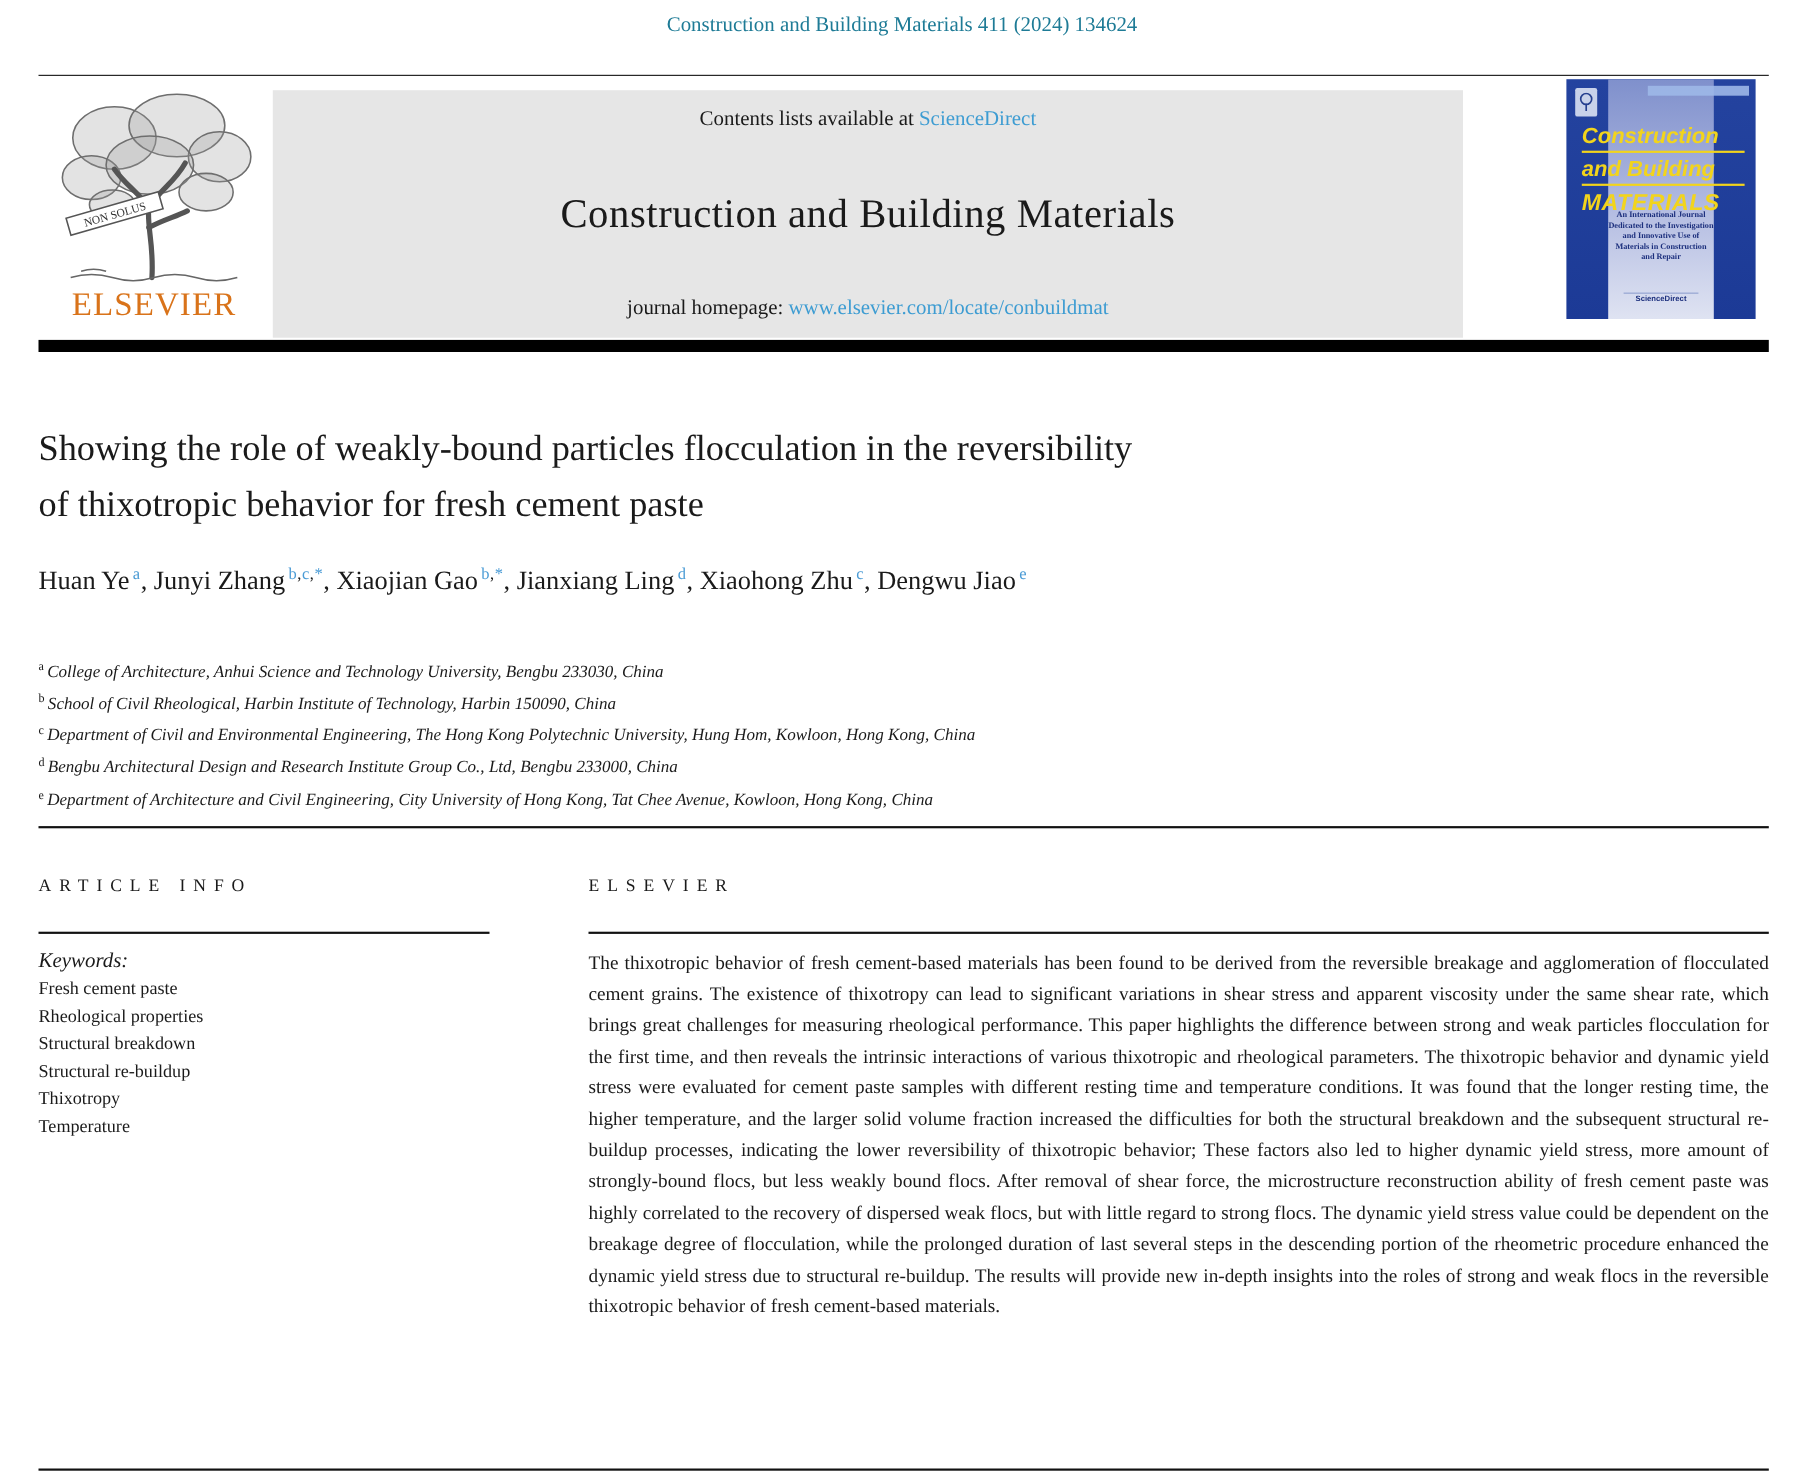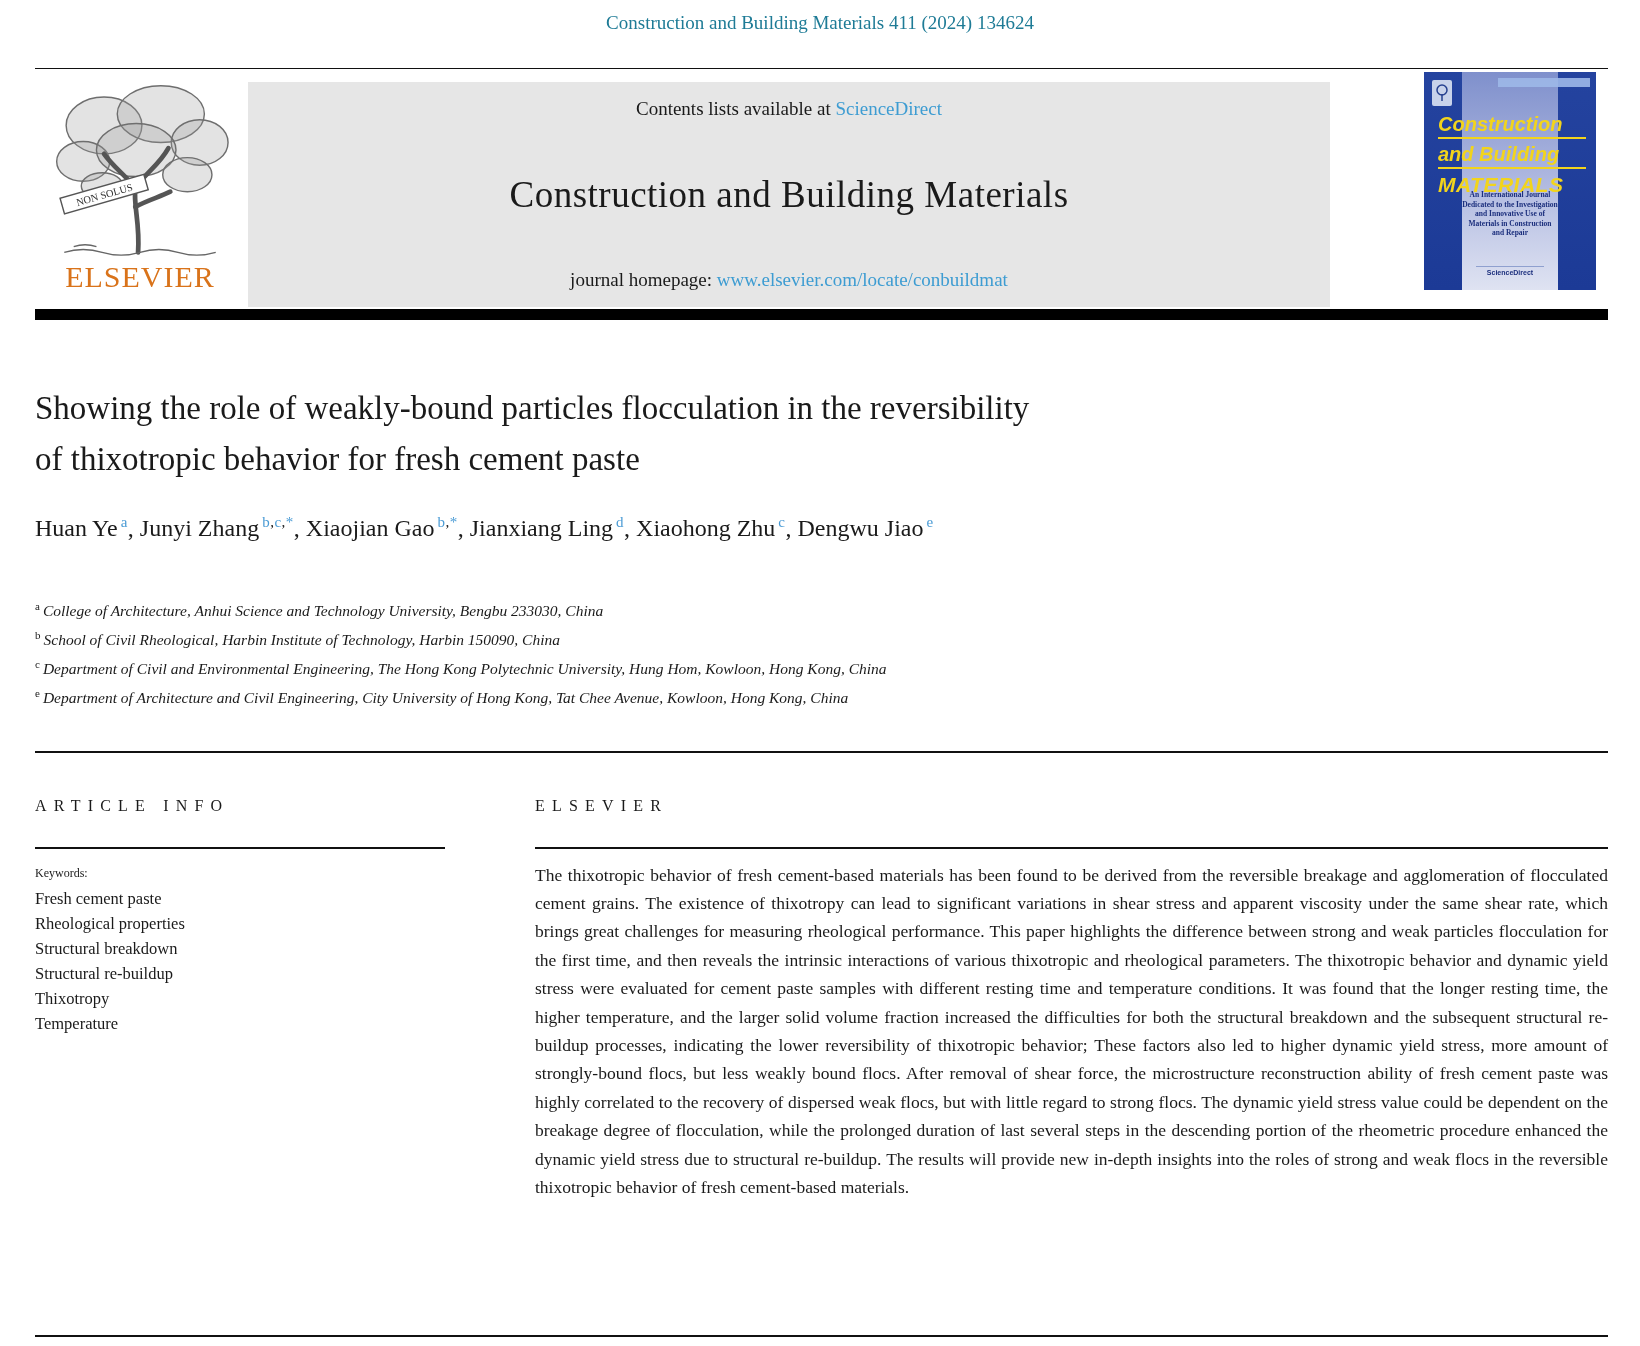--- a/index.html
+++ b/index.html
@@ -188,6 +188,7 @@
     <div class="affil-line"><sup>a</sup><span class="affil-text">College of Architecture, Anhui Science and Technology University, Bengbu 233030, China</span></div>
     <div class="affil-line"><sup>b</sup><span class="affil-text">School of Civil Rheological, Harbin Institute of Technology, Harbin 150090, China</span></div>
     <div class="affil-line"><sup>c</sup><span class="affil-text">Department of Civil and Environmental Engineering, The Hong Kong Polytechnic University, Hung Hom, Kowloon, Hong Kong, China</span></div>
+    <div class="affil-line"><sup>d</sup><span class="affil-text">Bengbu Architectural Design and Research Institute Group Co., Ltd, Bengbu 233000, China</span></div>
     <div class="affil-line"><sup>e</sup><span class="affil-text">Department of Architecture and Civil Engineering, City University of Hong Kong, Tat Chee Avenue, Kowloon, Hong Kong, China</span></div>
   </div>
 

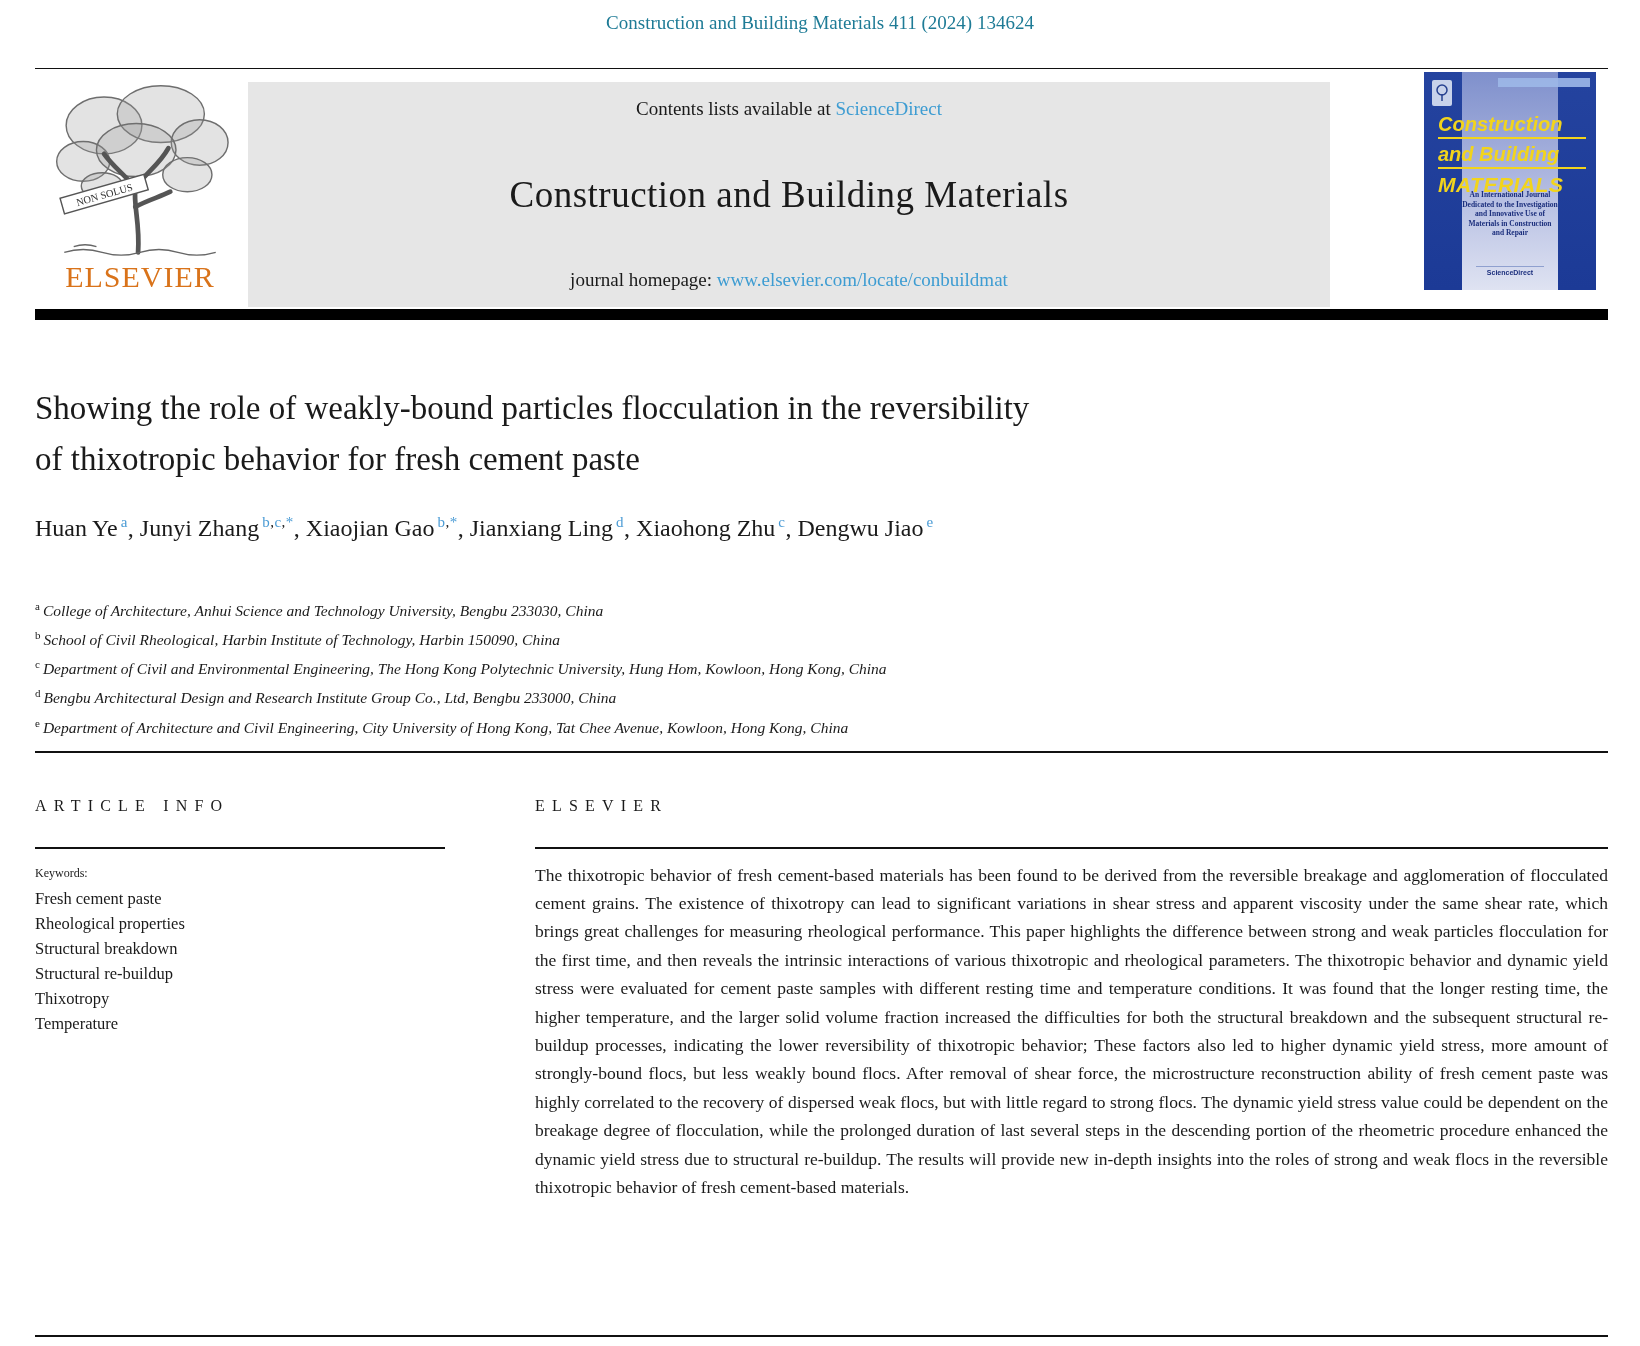--- a/index.html
+++ b/index.html
@@ -94,7 +94,7 @@
   .col-right{flex:1;}
   .section-heading{font-size:16px;letter-spacing:.45em;}
   .heading-rule{height:1.5px;background:var(--rule_black);margin-top:32px;margin-bottom:12px;}
-  .keywords-label{font-size:12px;line-height:25px;}
+  .keywords-label{font-style:italic;font-size:19px;line-height:25px;}
   .keywords{font-size:16.5px;line-height:25px;}
   .abstract-text{
     margin-top:2px;font-size:17.5px;line-height:28.4px;text-align:justify;

